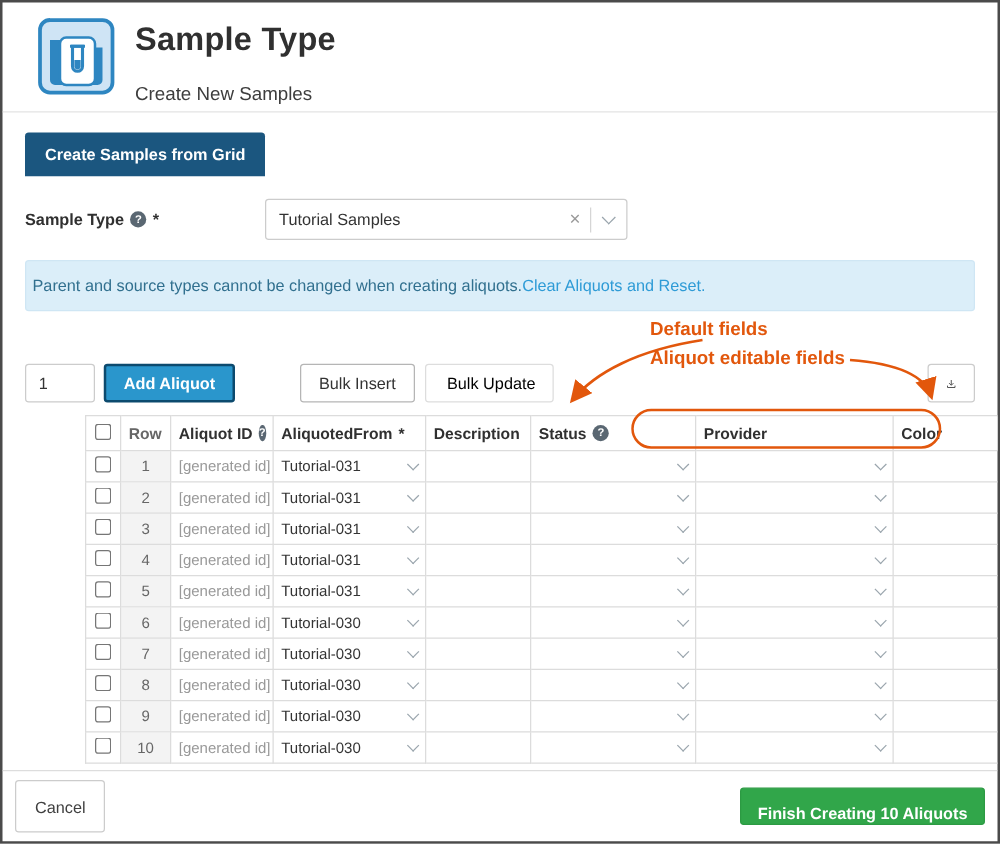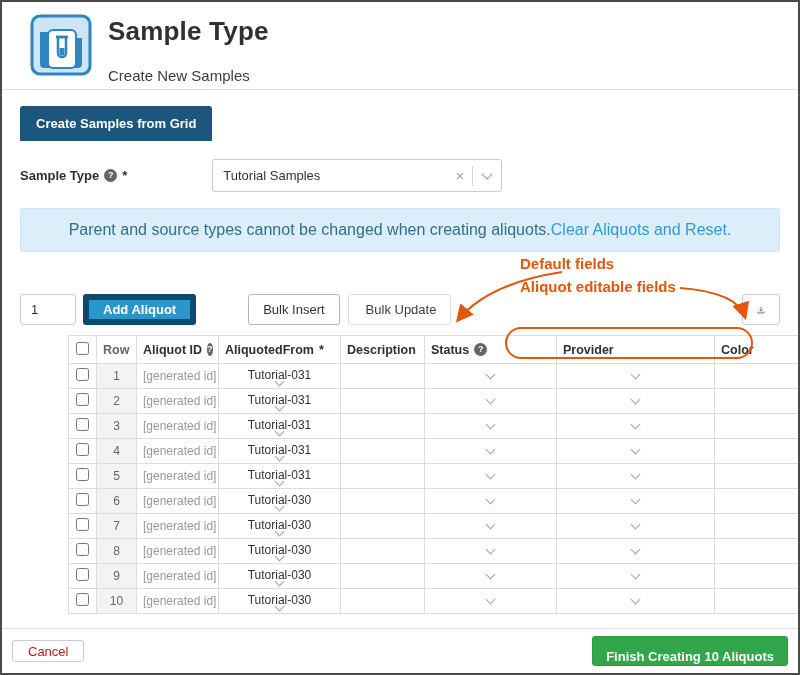--- a/index.html
+++ b/index.html
@@ -36,7 +36,7 @@
   .chev.big { width:8px; height:8px; }
   
   .alert { margin:16px 18px 0; background:#dbeef9; border:1px solid #cfe6f4; border-radius:3px;
-           padding:12px 19px; display:flex; justify-content:center; align-items:center; font-size:16px; flex:0 0 auto; }
+           padding:12px 5px; display:flex; justify-content:flex-start; align-items:center; font-size:13px; flex:0 0 auto; }
   .alert-msg { color:#31708f; }
   .alert-link { color:#2e9bd6; cursor:pointer; text-decoration:none; }
   

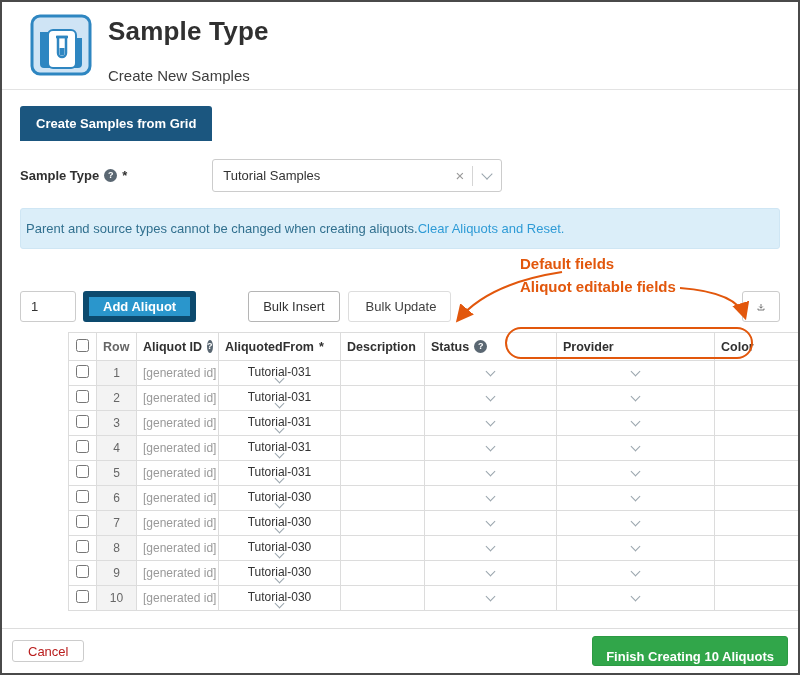--- a/index.html
+++ b/index.html
@@ -43,7 +43,7 @@
   .toolbar { margin:42px 18px 0; display:flex; align-items:center; flex:0 0 auto; }
   .count-input { width:56px; height:31px; border:1px solid #ccc; border-radius:3px; padding:0 10px; font-size:13px; color:#333; }
   .btn { height:31px; border-radius:3px; font-size:13px; padding:0 14px; cursor:pointer; font-family:inherit; }
-  .btn-primary { background:#2a96cc; border:6px solid #0c4a6e; color:#fff; font-weight:700; margin-left:7px; }
+  .btn-primary { background:#2a96cc; border:2px solid #0c4a6e; color:#fff; font-weight:700; margin-left:7px; }
   .btn-outline { background:#fff; border:1px solid #b5b5b5; color:#333; }
   .btn-disabled { background:#fff; border:1px solid #ddd; color:#404040; cursor:default;padding-left:17px; }
   .btn-insert { margin-left:52px; }

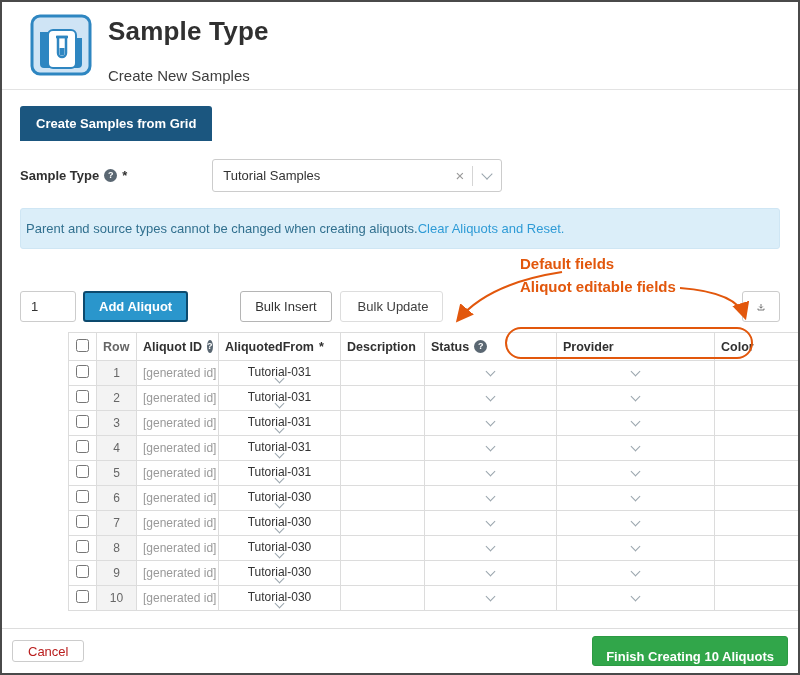--- a/index.html
+++ b/index.html
@@ -45,7 +45,7 @@
   .btn { height:31px; border-radius:3px; font-size:13px; padding:0 14px; cursor:pointer; font-family:inherit; }
   .btn-primary { background:#2a96cc; border:2px solid #0c4a6e; color:#fff; font-weight:700; margin-left:7px; }
   .btn-outline { background:#fff; border:1px solid #b5b5b5; color:#333; }
-  .btn-disabled { background:#fff; border:1px solid #ddd; color:#404040; cursor:default;padding-left:17px; }
+  .btn-disabled { background:#fff; border:1px solid #ddd; color:#000000; cursor:default;padding-left:17px; }
   .btn-insert { margin-left:52px; }
   .btn-gap { margin-left:8px; }
   .btn-icon { margin-left:auto; width:38px; display:flex; align-items:center; justify-content:center; background:#fff; border:1px solid #ccc; }

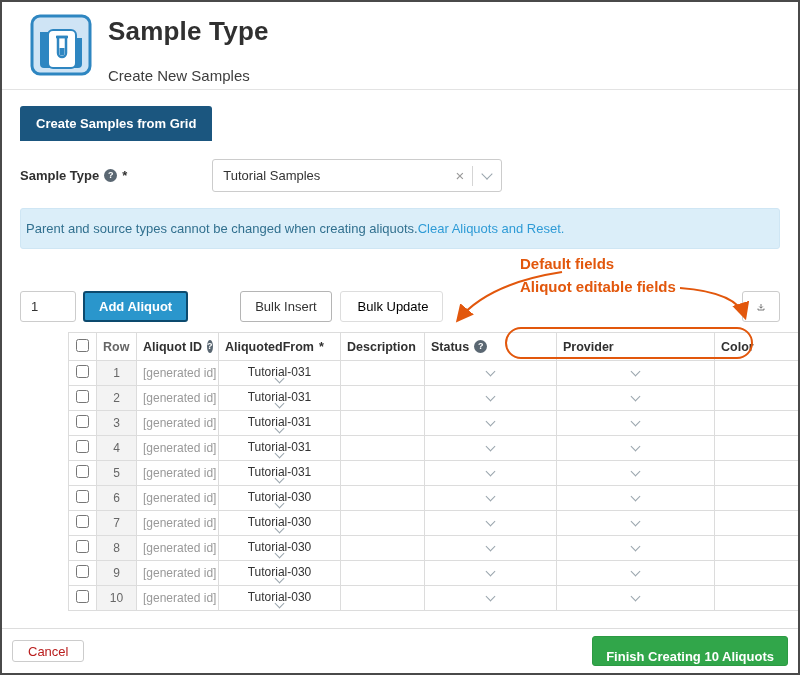--- a/index.html
+++ b/index.html
@@ -64,7 +64,7 @@
   .c-st { width:132px; }
   .c-pr { width:158px; }
   .c-co { width:88px; }
-  .cellflex { display:flex; justify-content:space-between; align-items:center;flex-direction:column; }
+  .cellflex { display:flex; justify-content:space-between; align-items:center; }
   .thflex { display:flex; align-items:center; gap:5px; }
   input[type=checkbox] { width:13px; height:13px; }
   

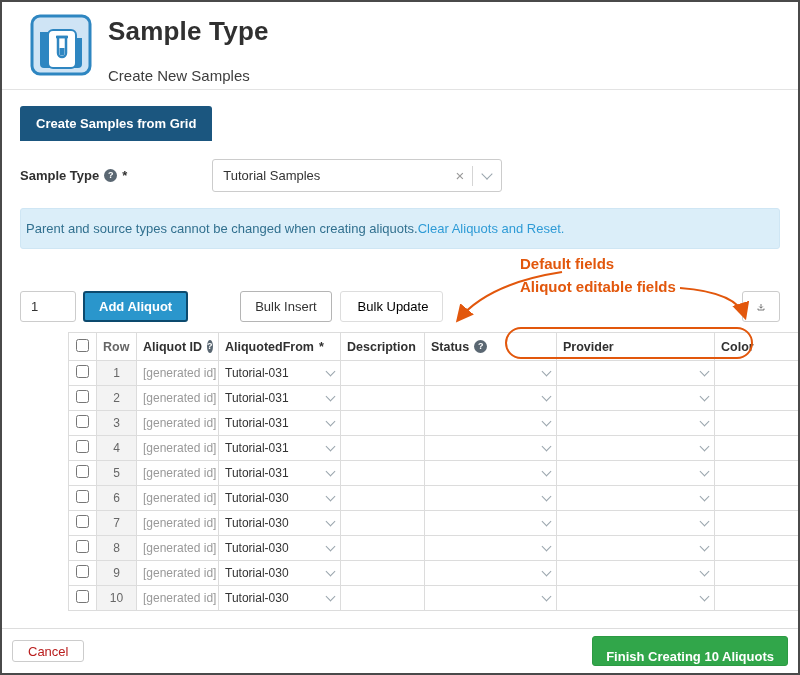--- a/index.html
+++ b/index.html
@@ -69,7 +69,7 @@
   input[type=checkbox] { width:13px; height:13px; }
   
   .footer { margin-top:auto; border-top:1px solid #ddd; padding:7px 10px; display:flex; justify-content:space-between; align-items:center; flex:0 0 auto; }
-  .btn-cancel { background:#fff; border:1px solid #ccc; color:#b91c1c; padding:0 15px; height:22px; }
+  .btn-cancel { background:#fff; border:1px solid #ccc; color:#404040; padding:0 15px; height:42px; }
   .btn-success { background:#31a64a; border:1px solid #2c9a43; color:#fff; font-weight:700; height:30px; padding:12px 13px; }
   
   .anno-text { position:absolute; left:518px; color:#e2570c; font-size:15px; font-weight:700; z-index:6; }

